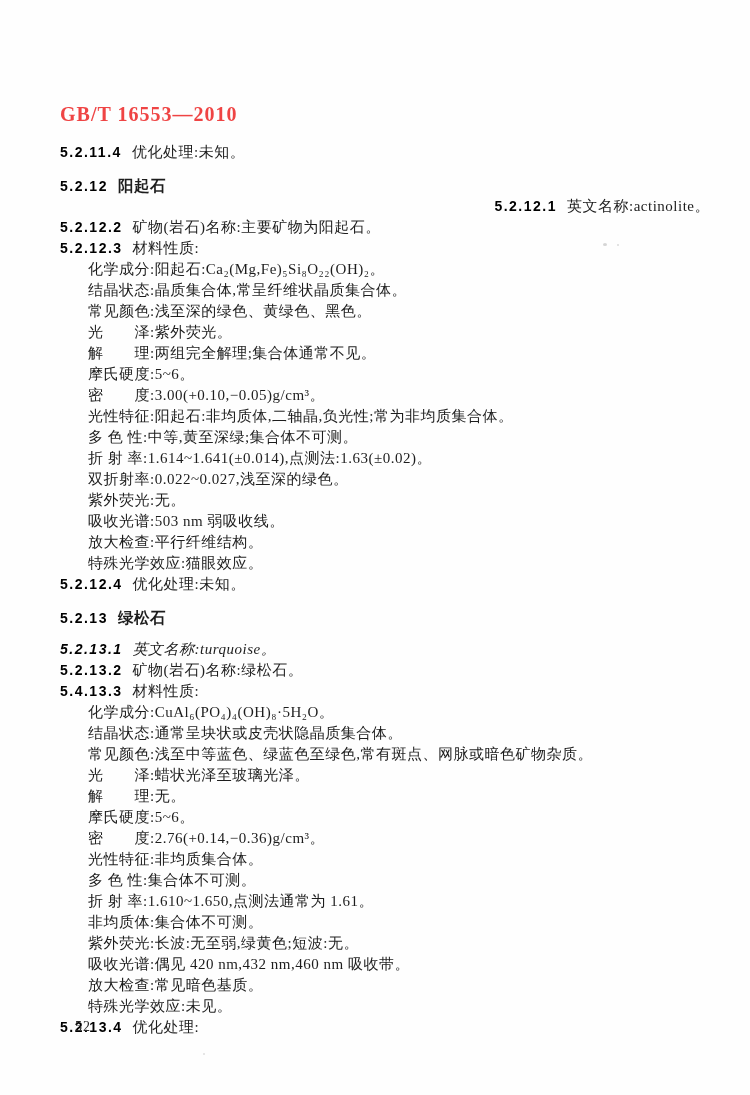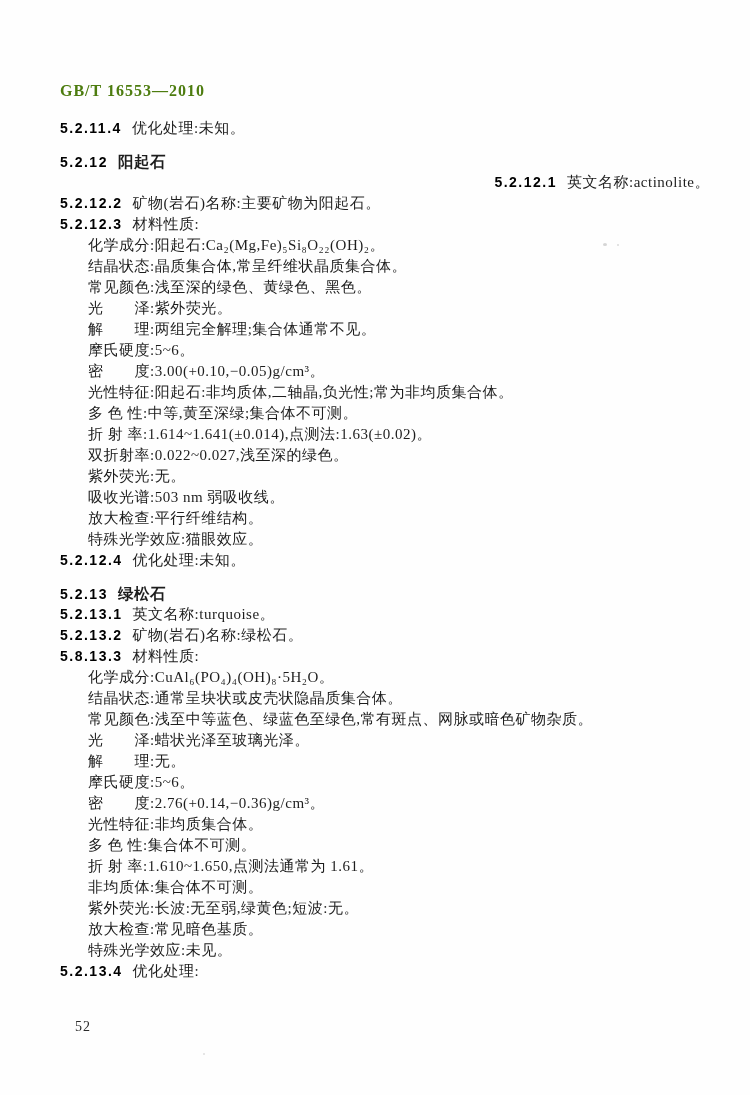--- a/index.html
+++ b/index.html
@@ -19,11 +19,12 @@
   .std-header{
     font-family:"Liberation Serif","DejaVu Serif",serif;
     font-weight:bold;
-    font-size:16px;
+    font-size:20px;
     letter-spacing:1px;
     height:21px;line-height:21px;
     margin-bottom:17px;
-    color:#4d7c0f;
+    color:#ef4444;
+    margin-top:24px;
   }
   .line{
     height:21px;line-height:21px;

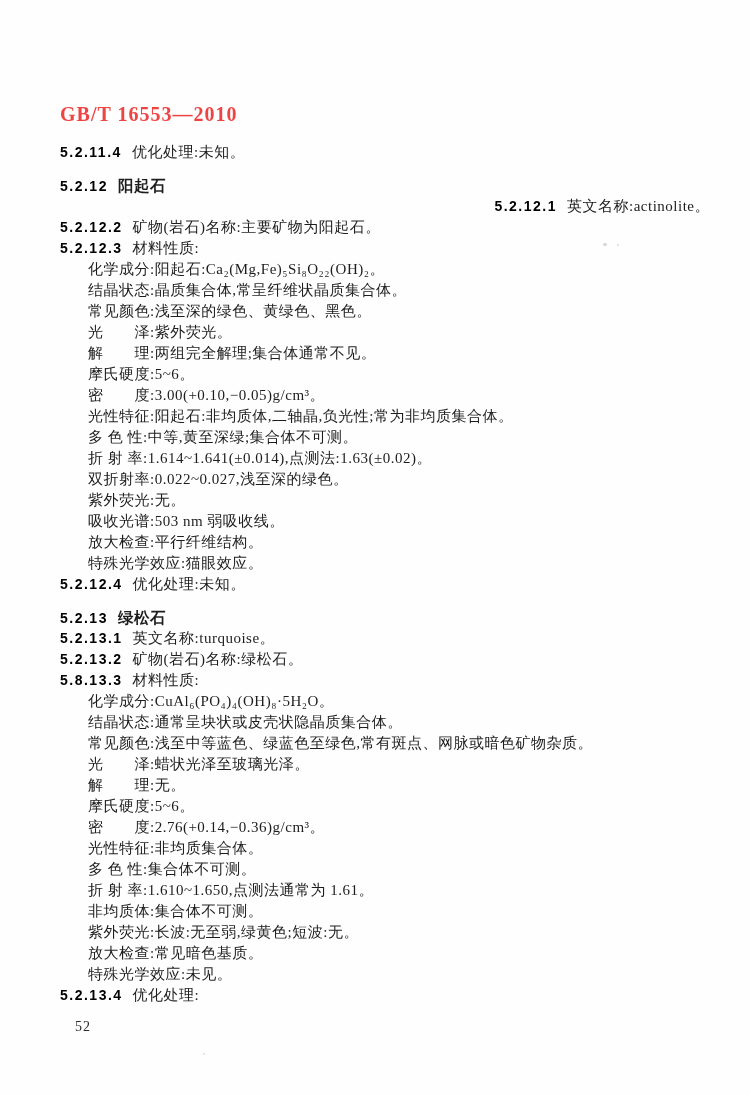--- a/index.html
+++ b/index.html
@@ -91,7 +91,7 @@
         <div class="line property"><span class="text">特殊光学效应:猫眼效应。</span></div>
         <div class="line clause"><span class="num num4">5.2.12.4</span><span class="text">优化处理:未知。</span></div>
         <div class="line heading" style="margin-top: 12px;"><span class="num num3">5.2.13</span><span class="heading-title">绿松石</span></div>
-        <div class="line clause" style=""><span class="num num4">5.2.13.1</span><span class="text">英文名称:turquoise。</span></div>
+        <div class="line clause" style="margin-top: 11px; font-style: italic;"><span class="num num4">5.2.13.1</span><span class="text">英文名称:turquoise。</span></div>
         <div class="line clause"><span class="num num4">5.2.13.2</span><span class="text">矿物(岩石)名称:绿松石。</span></div>
         <div class="line clause"><span class="num num4">5.8.13.3</span><span class="text">材料性质:</span></div>
         <div class="line property"><span class="text">化学成分:CuAl₆(PO₄)₄(OH)₈·5H₂O。</span></div>

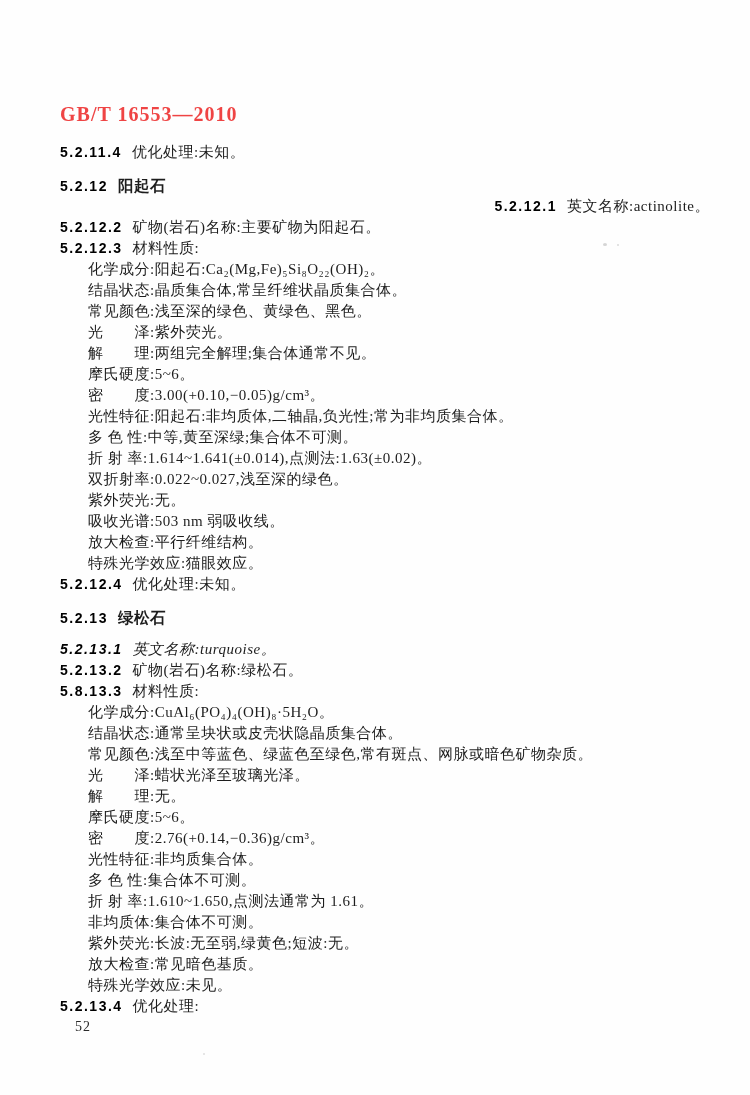--- a/index.html
+++ b/index.html
@@ -93,7 +93,7 @@
         <div class="line heading" style="margin-top: 12px;"><span class="num num3">5.2.13</span><span class="heading-title">绿松石</span></div>
         <div class="line clause" style="margin-top: 11px; font-style: italic;"><span class="num num4">5.2.13.1</span><span class="text">英文名称:turquoise。</span></div>
         <div class="line clause"><span class="num num4">5.2.13.2</span><span class="text">矿物(岩石)名称:绿松石。</span></div>
-        <div class="line clause"><span class="num num4">5.8.13.3</span><span class="text">材料性质:</span></div>
+        <div class="line clause"><span class="num num4">5.4.13.3</span><span class="text">材料性质:</span></div>
         <div class="line property"><span class="text">化学成分:CuAl₆(PO₄)₄(OH)₈·5H₂O。</span></div>
         <div class="line property"><span class="text">结晶状态:通常呈块状或皮壳状隐晶质集合体。</span></div>
         <div class="line property"><span class="text">常见颜色:浅至中等蓝色、绿蓝色至绿色,常有斑点、网脉或暗色矿物杂质。</span></div>

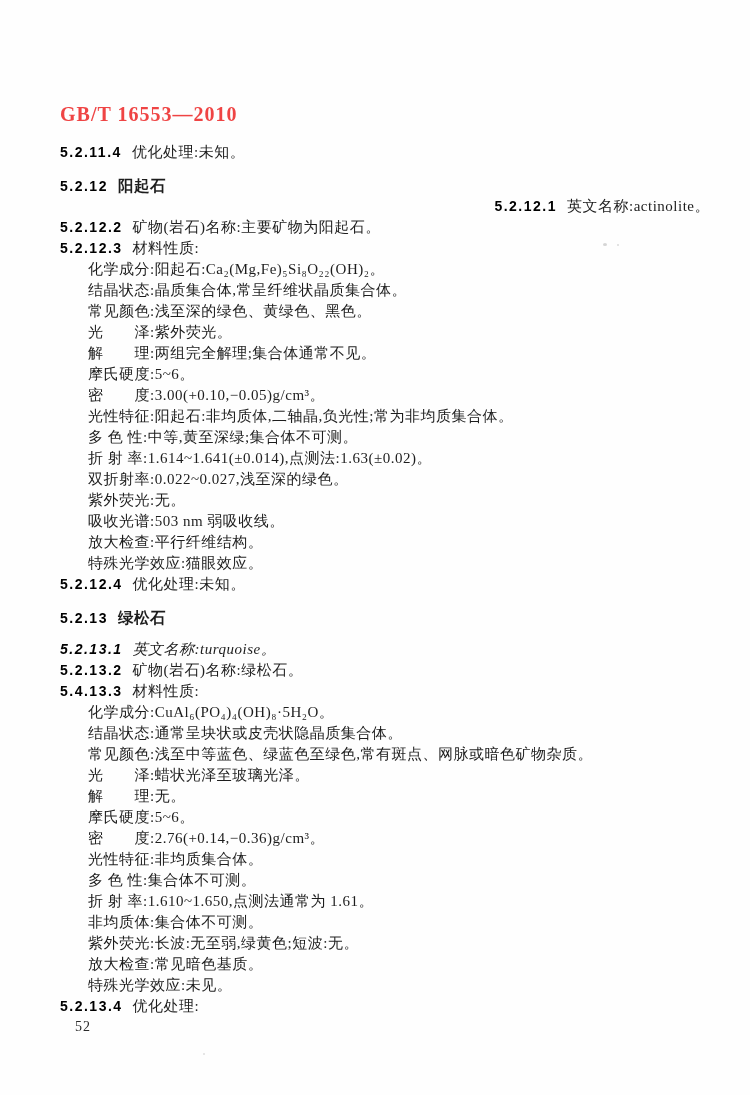--- a/index.html
+++ b/index.html
@@ -106,6 +106,7 @@
         <div class="line property"><span class="text">折 射 率:1.610~1.650,点测法通常为 1.61。</span></div>
         <div class="line property"><span class="text">非均质体:集合体不可测。</span></div>
         <div class="line property"><span class="text">紫外荧光:长波:无至弱,绿黄色;短波:无。</span></div>
+        <div class="line property"><span class="text">吸收光谱:偶见 420 nm,432 nm,460 nm 吸收带。</span></div>
         <div class="line property"><span class="text">放大检查:常见暗色基质。</span></div>
         <div class="line property"><span class="text">特殊光学效应:未见。</span></div>
         <div class="line clause"><span class="num num4">5.2.13.4</span><span class="text">优化处理:</span></div>

